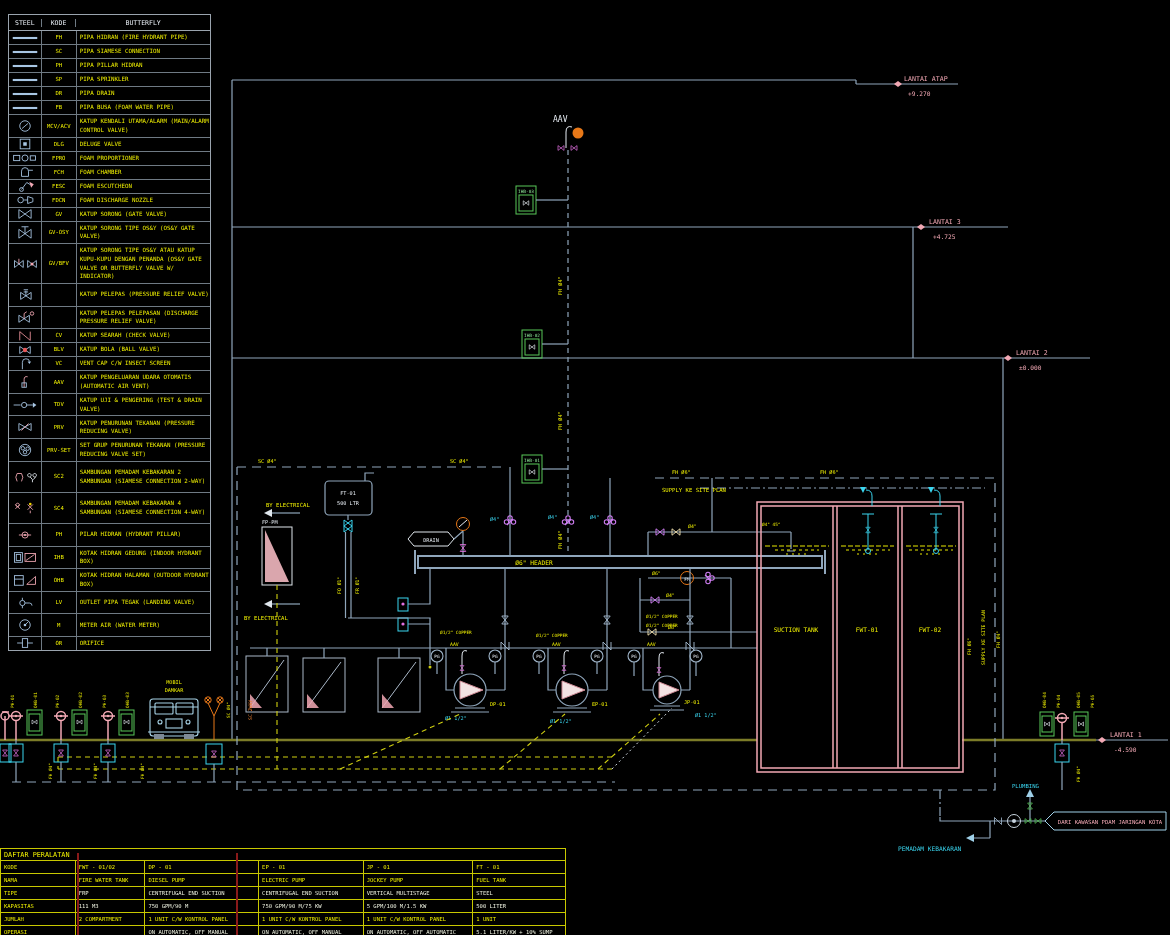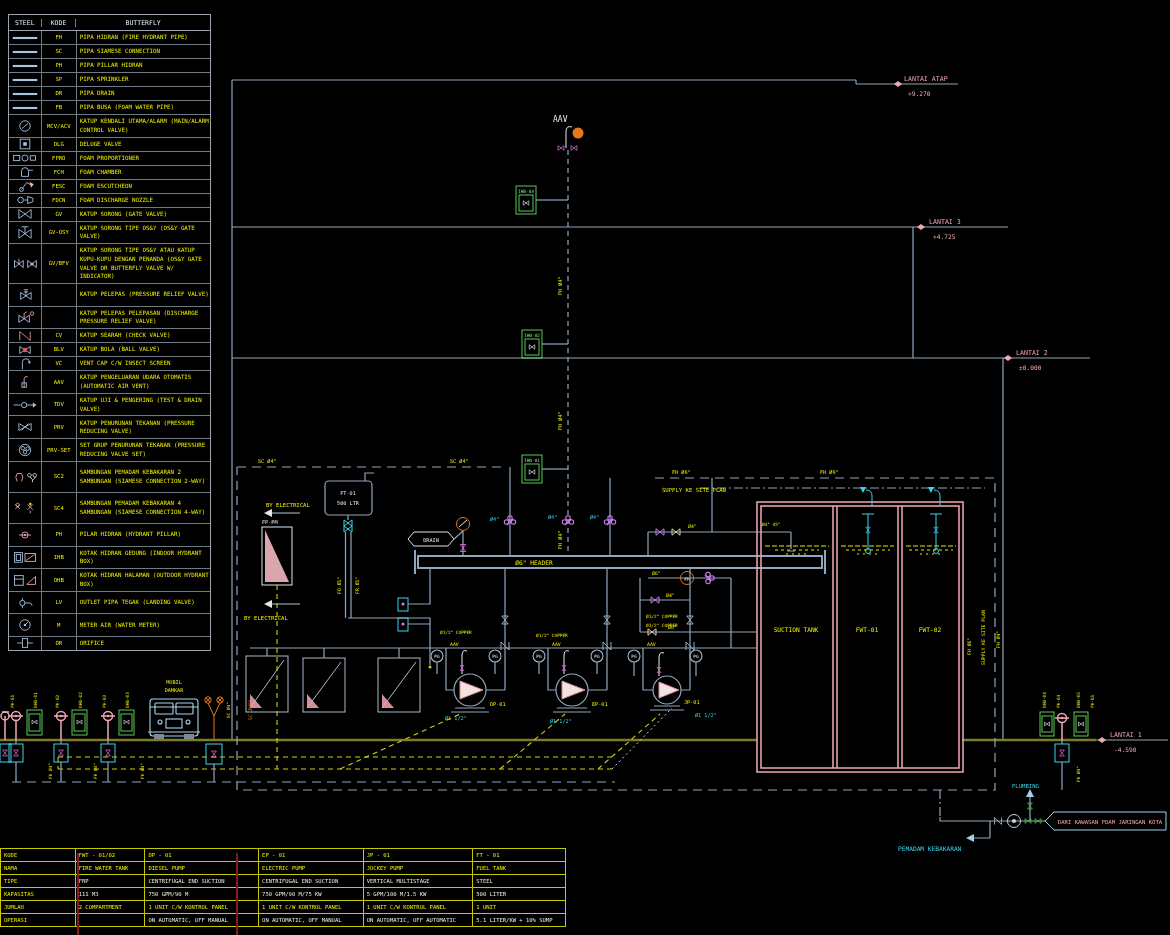--- a/index.html
+++ b/index.html
@@ -791,6 +791,7 @@
 </div>
 
 <div id="equip">
+  <div class="etitle">DAFTAR PERALATAN</div>
   <div id="equip-body">
         <div class="erow">
           <div class="ecell ec0">KODE</div>

